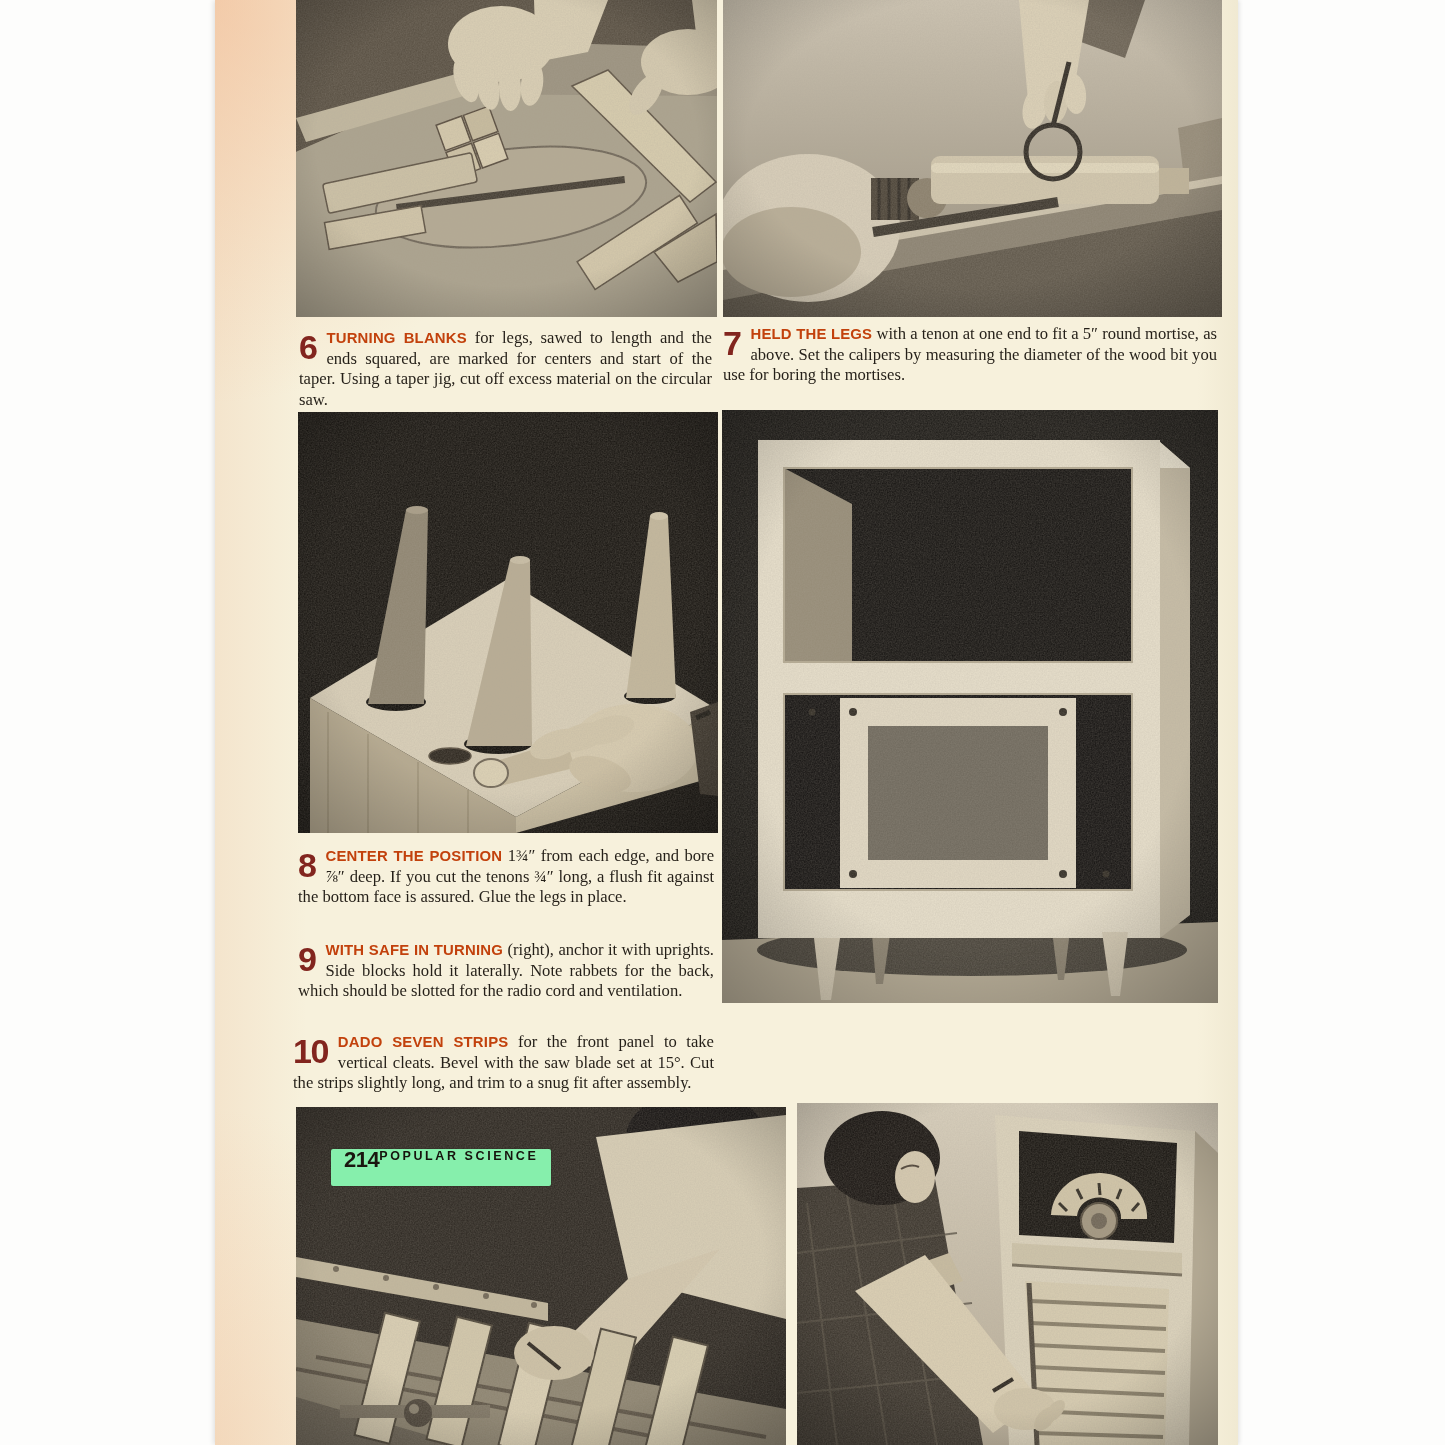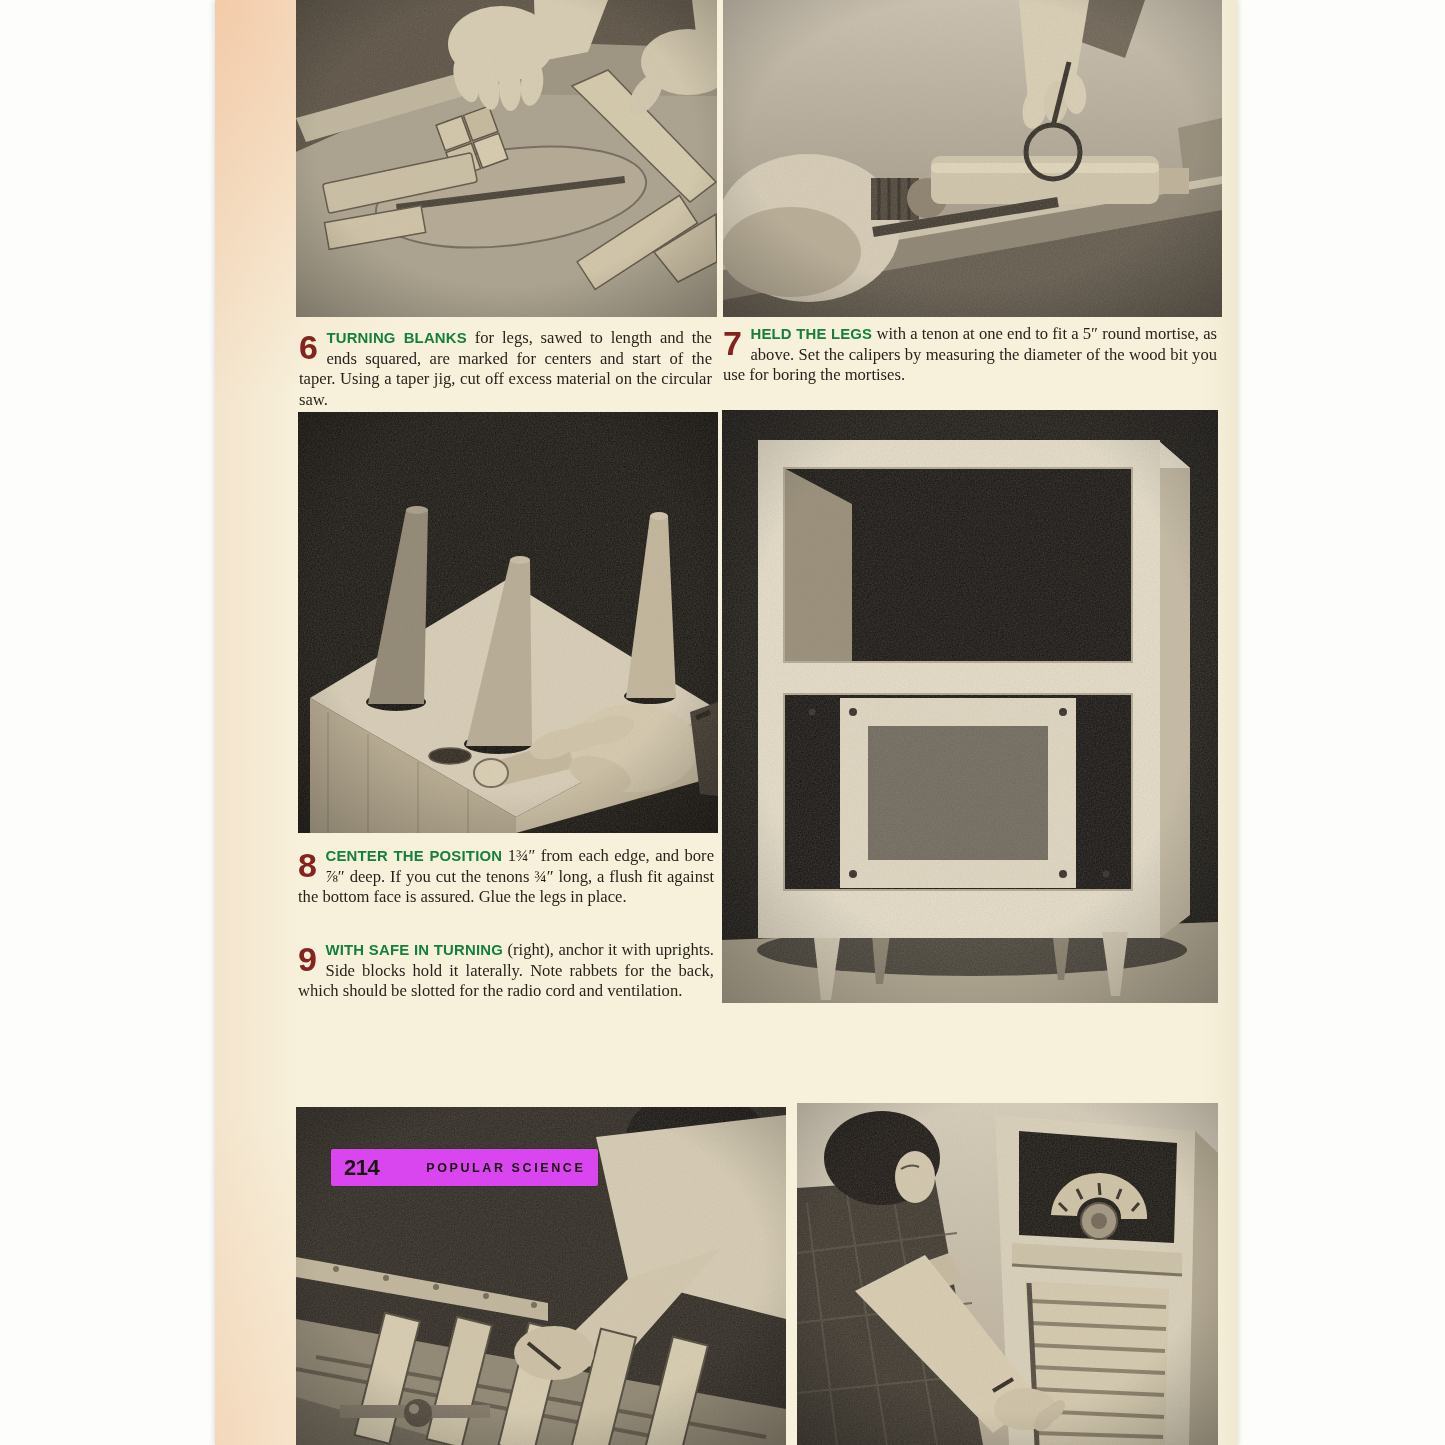--- a/index.html
+++ b/index.html
@@ -23,7 +23,7 @@
   .caption::after{content:"";display:block;clear:both;}
   .num{float:left;font:700 34px/32px "Liberation Sans","DejaVu Sans",sans-serif;
        color:#82251e;margin:3px 10px 0 0;letter-spacing:-1.5px;}
-  .lead{font:700 14.9px/20.7px "Liberation Sans","DejaVu Sans",sans-serif;letter-spacing:.2px;color:#15803d;}
+  .lead{font:700 14.9px/20.7px "Liberation Sans","DejaVu Sans",sans-serif;letter-spacing:.2px;color:#c2410c;}
   
   .badge{position:absolute;left:331px;top:1149px;height:37px;z-index:5;
          background:#d946ef;display:flex;align-items:center;gap:10px;padding:0 13px;

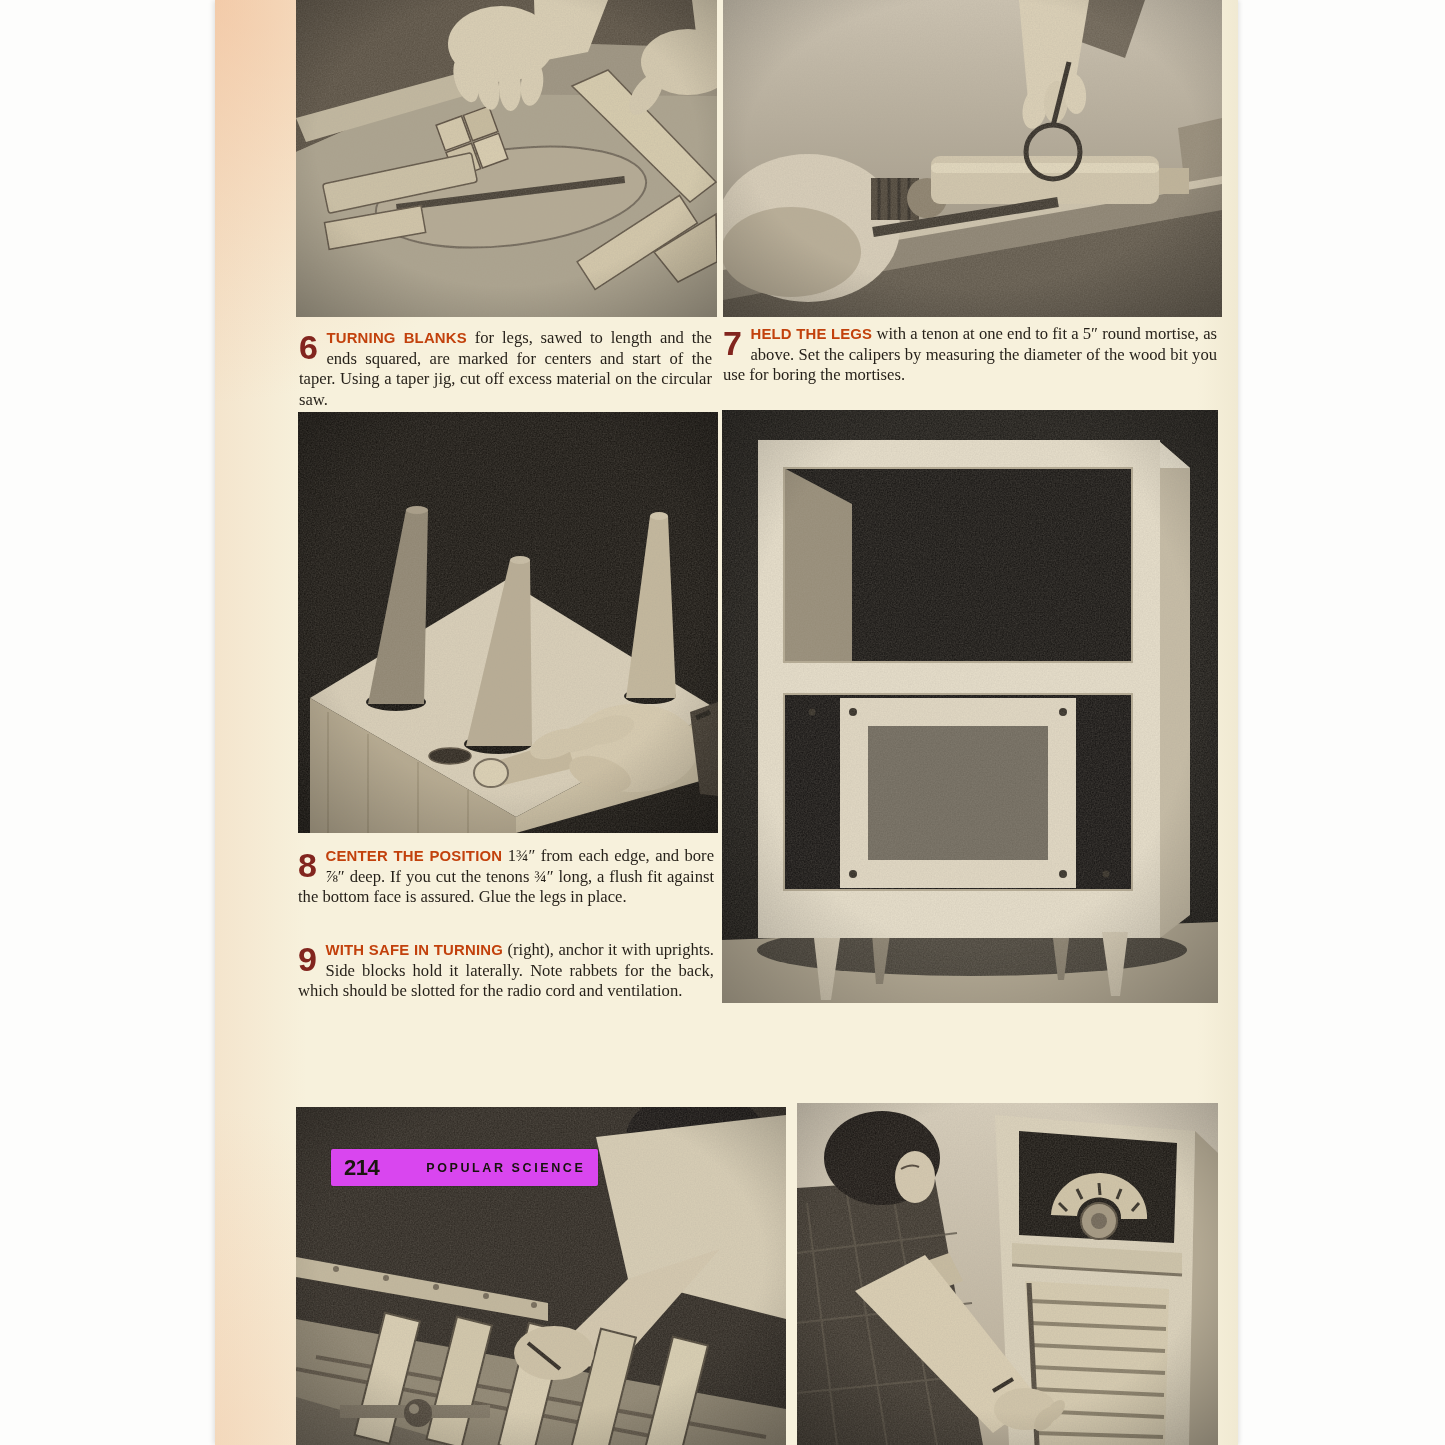--- a/index.html
+++ b/index.html
@@ -216,6 +216,11 @@
     <span>(right), anchor it with uprights. Side blocks hold it laterally. Note rabbets for the back, which should be slotted for the radio cord and ventilation.</span>
   </div>
 
+  <div class="caption" style="left:293px;top:1032px;width:421px">
+    <span class="num">10</span>
+    <span class="lead">DADO SEVEN STRIPS</span>
+    <span>for the front panel to take vertical cleats. Bevel with the saw blade set at 15°. Cut the strips slightly long, and trim to a snug fit after assembly.</span>
+  </div>
 
 
   <svg class="photo" style="left:296px;top:1107px" width="490" height="338" viewBox="0 0 490 338">

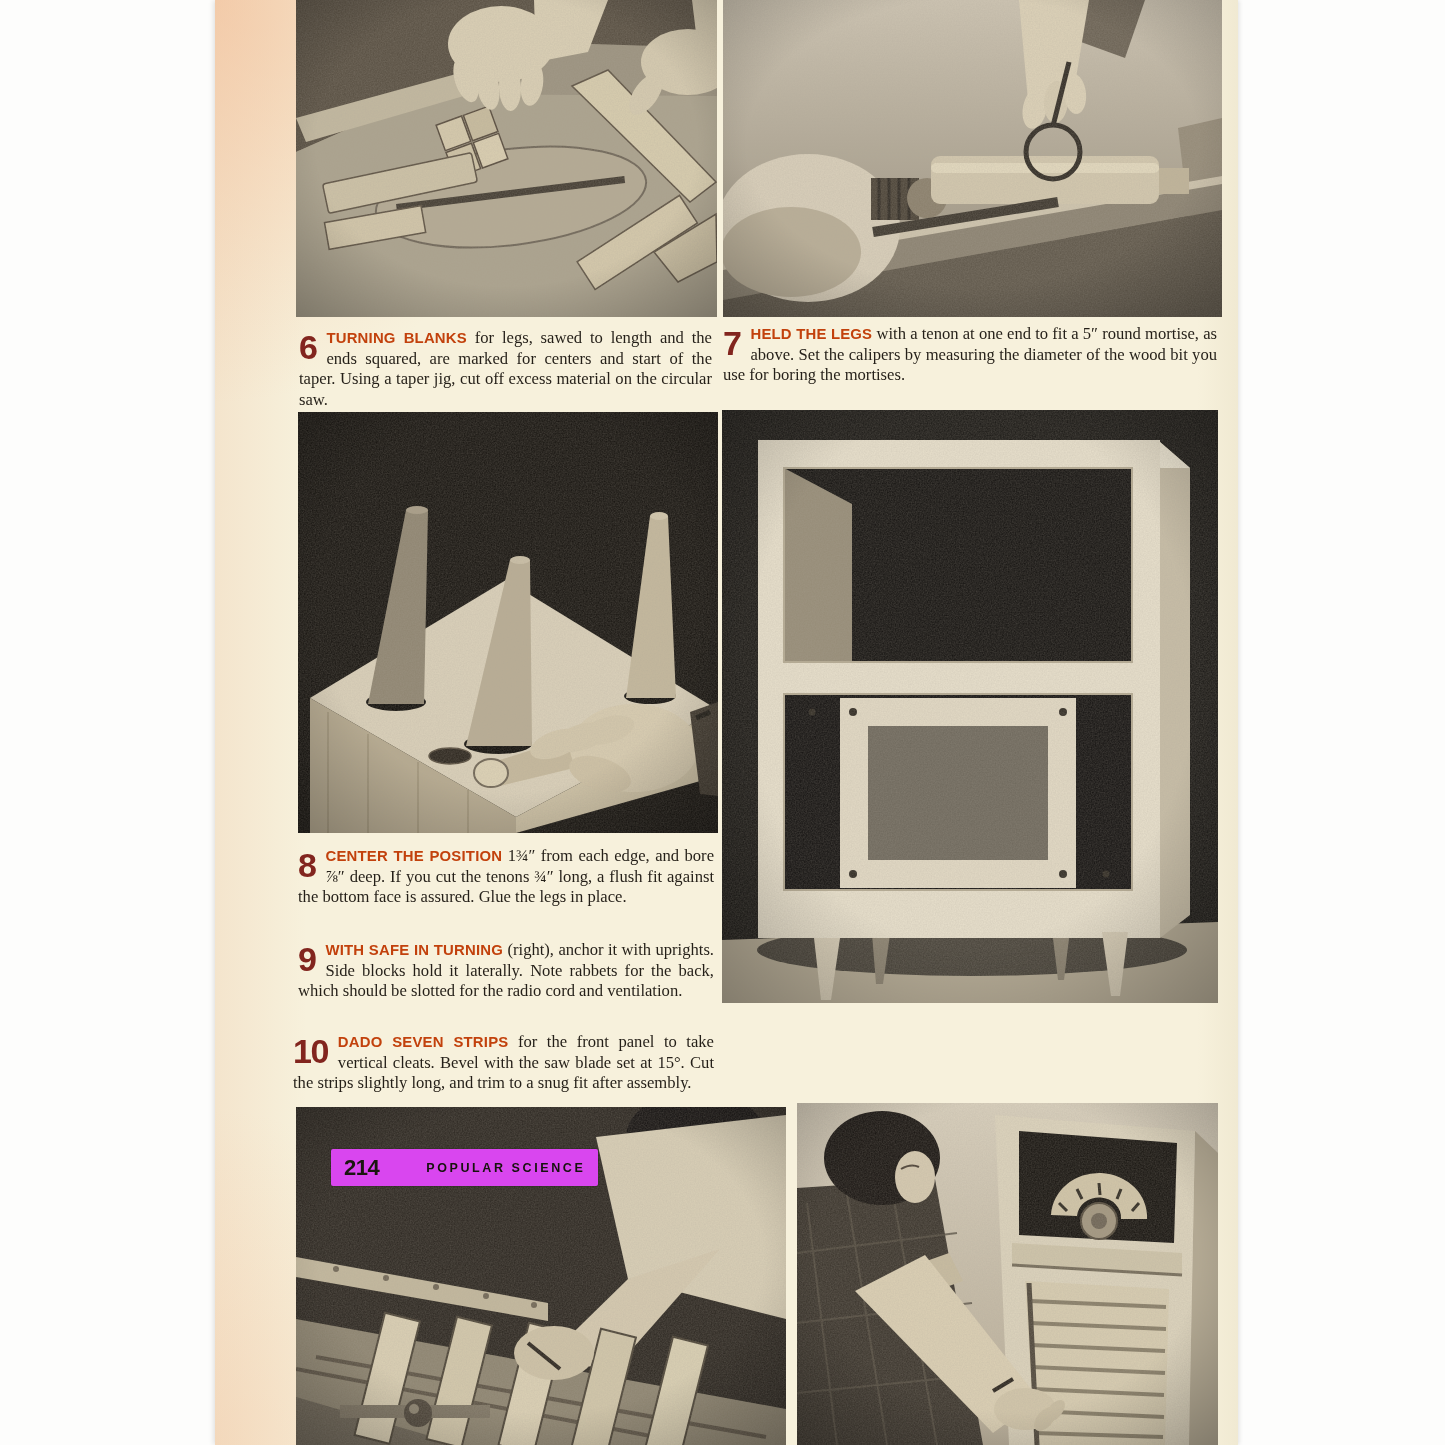--- a/index.html
+++ b/index.html
@@ -26,7 +26,7 @@
   .lead{font:700 14.9px/20.7px "Liberation Sans","DejaVu Sans",sans-serif;letter-spacing:.2px;color:#c2410c;}
   
   .badge{position:absolute;left:331px;top:1149px;height:37px;z-index:5;
-         background:#d946ef;display:flex;align-items:center;gap:10px;padding:0 13px;
+         background:#86efac;display:flex;padding:0 13px;
          border-radius:2px;box-shadow:0 0 0 1px rgba(40,35,25,.25);}
   .badge-num{font:700 22px/22px "Liberation Sans","DejaVu Sans",sans-serif;color:#1a160f;letter-spacing:-.5px;}
   .badge-mag{font:700 12.5px/14px "Liberation Sans","DejaVu Sans",sans-serif;letter-spacing:2.6px;color:#16130d;margin-left:37px;}

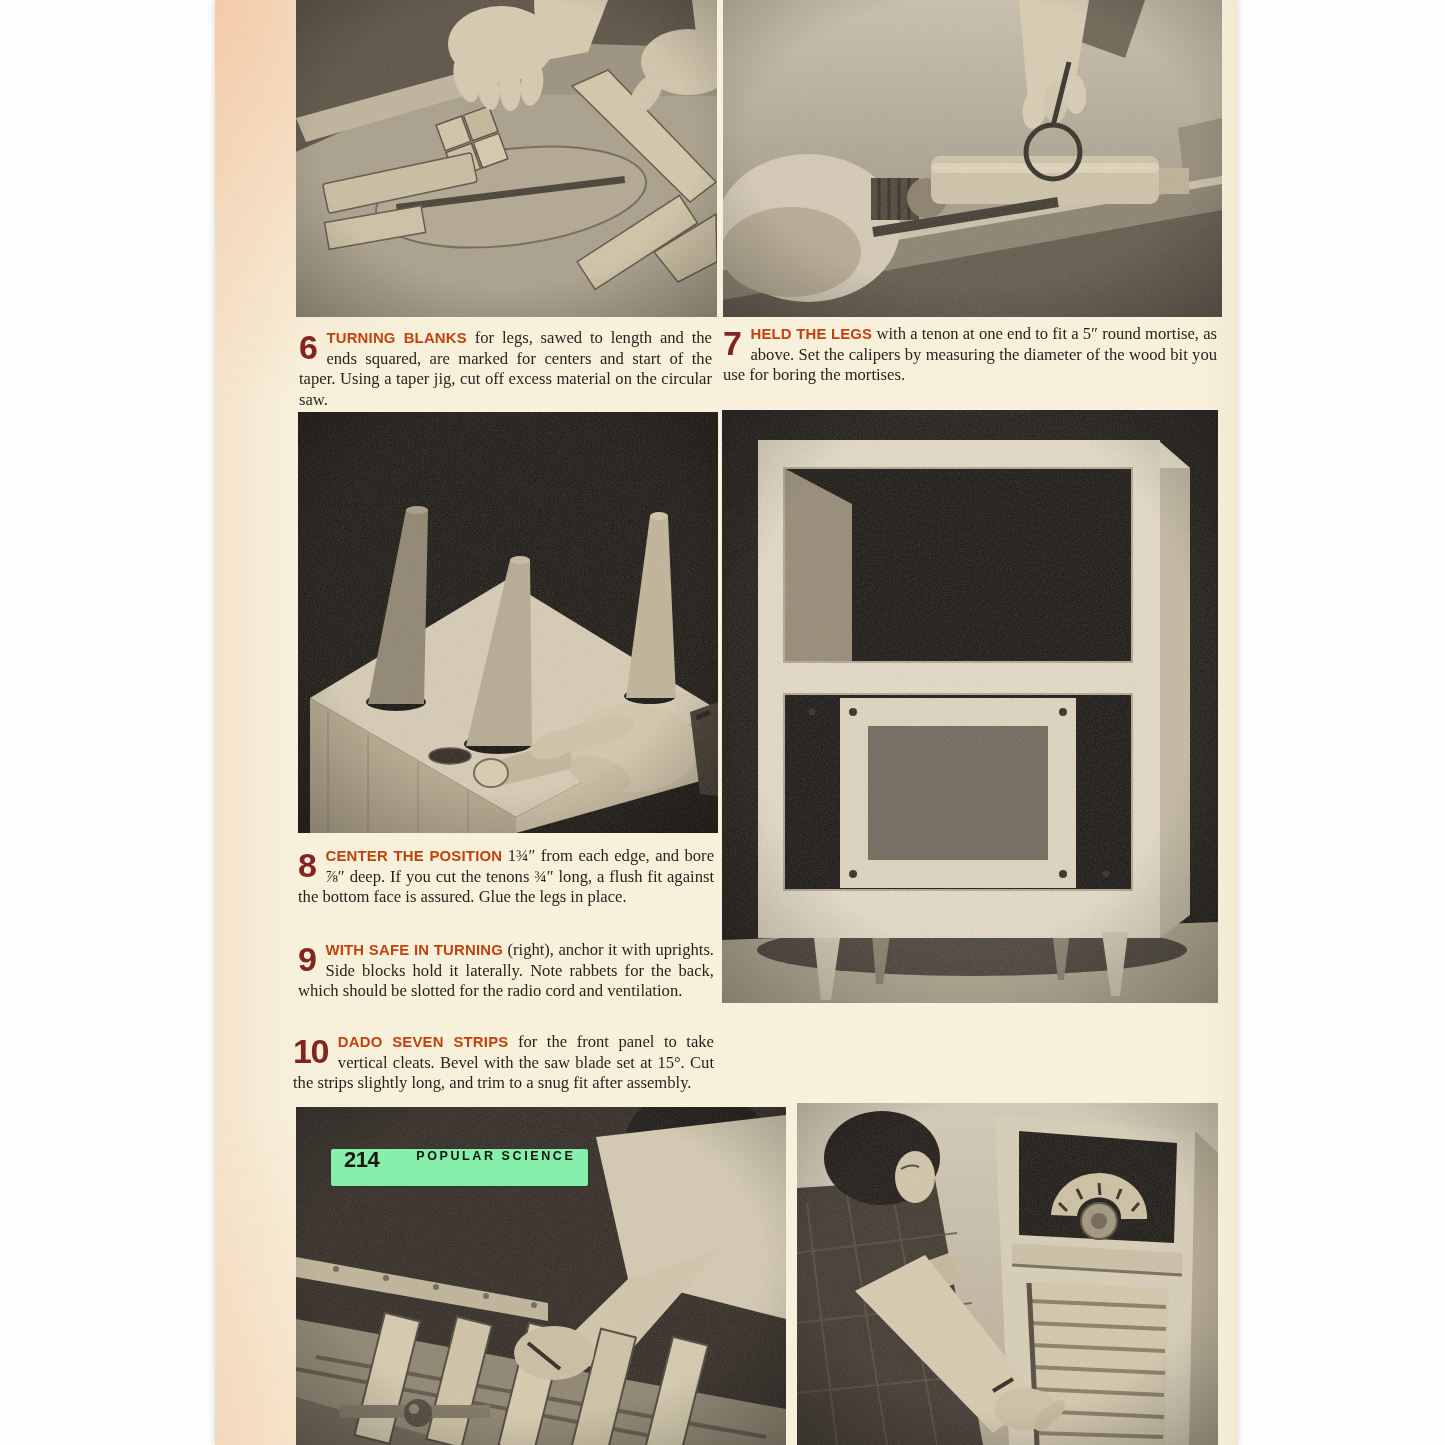--- a/index.html
+++ b/index.html
@@ -29,7 +29,7 @@
          background:#86efac;display:flex;padding:0 13px;
          border-radius:2px;box-shadow:0 0 0 1px rgba(40,35,25,.25);}
   .badge-num{font:700 22px/22px "Liberation Sans","DejaVu Sans",sans-serif;color:#1a160f;letter-spacing:-.5px;}
-  .badge-mag{font:700 12.5px/14px "Liberation Sans","DejaVu Sans",sans-serif;letter-spacing:2.6px;color:#16130d;margin-left:37px;}
+  .badge-mag{font:700 12.5px/14px "Liberation Sans","DejaVu Sans",sans-serif;letter-spacing:2.6px;color:#16130d;}
 </style>
 </head>
 <body>

